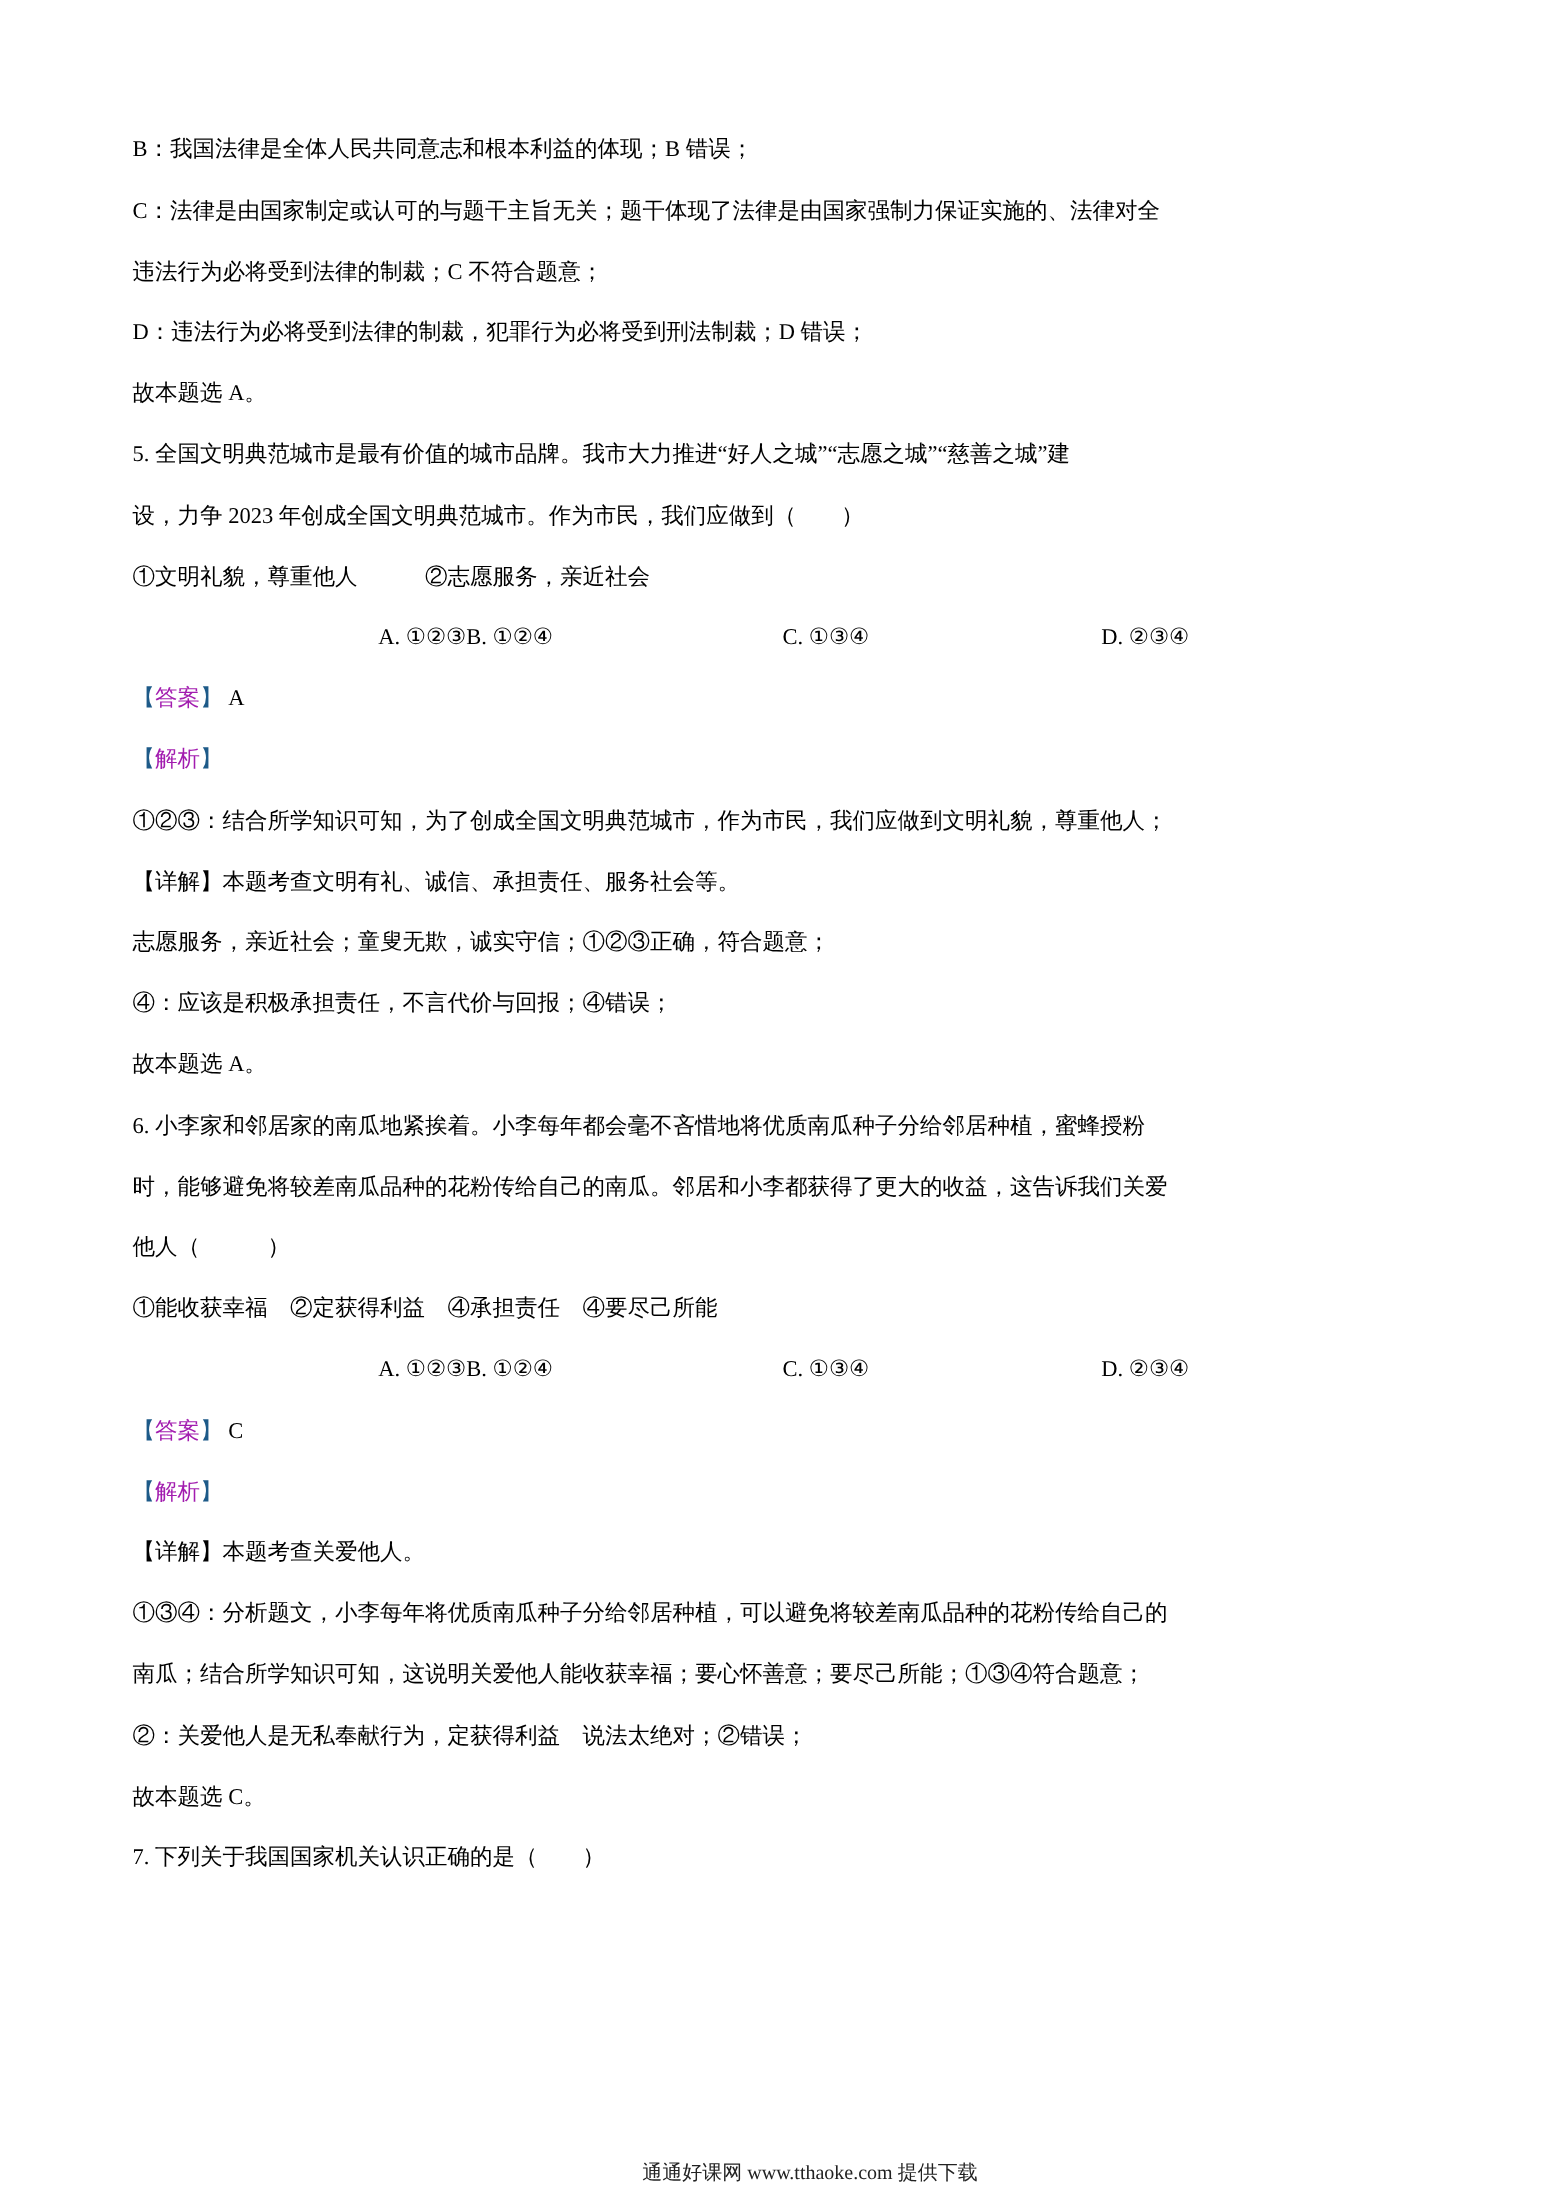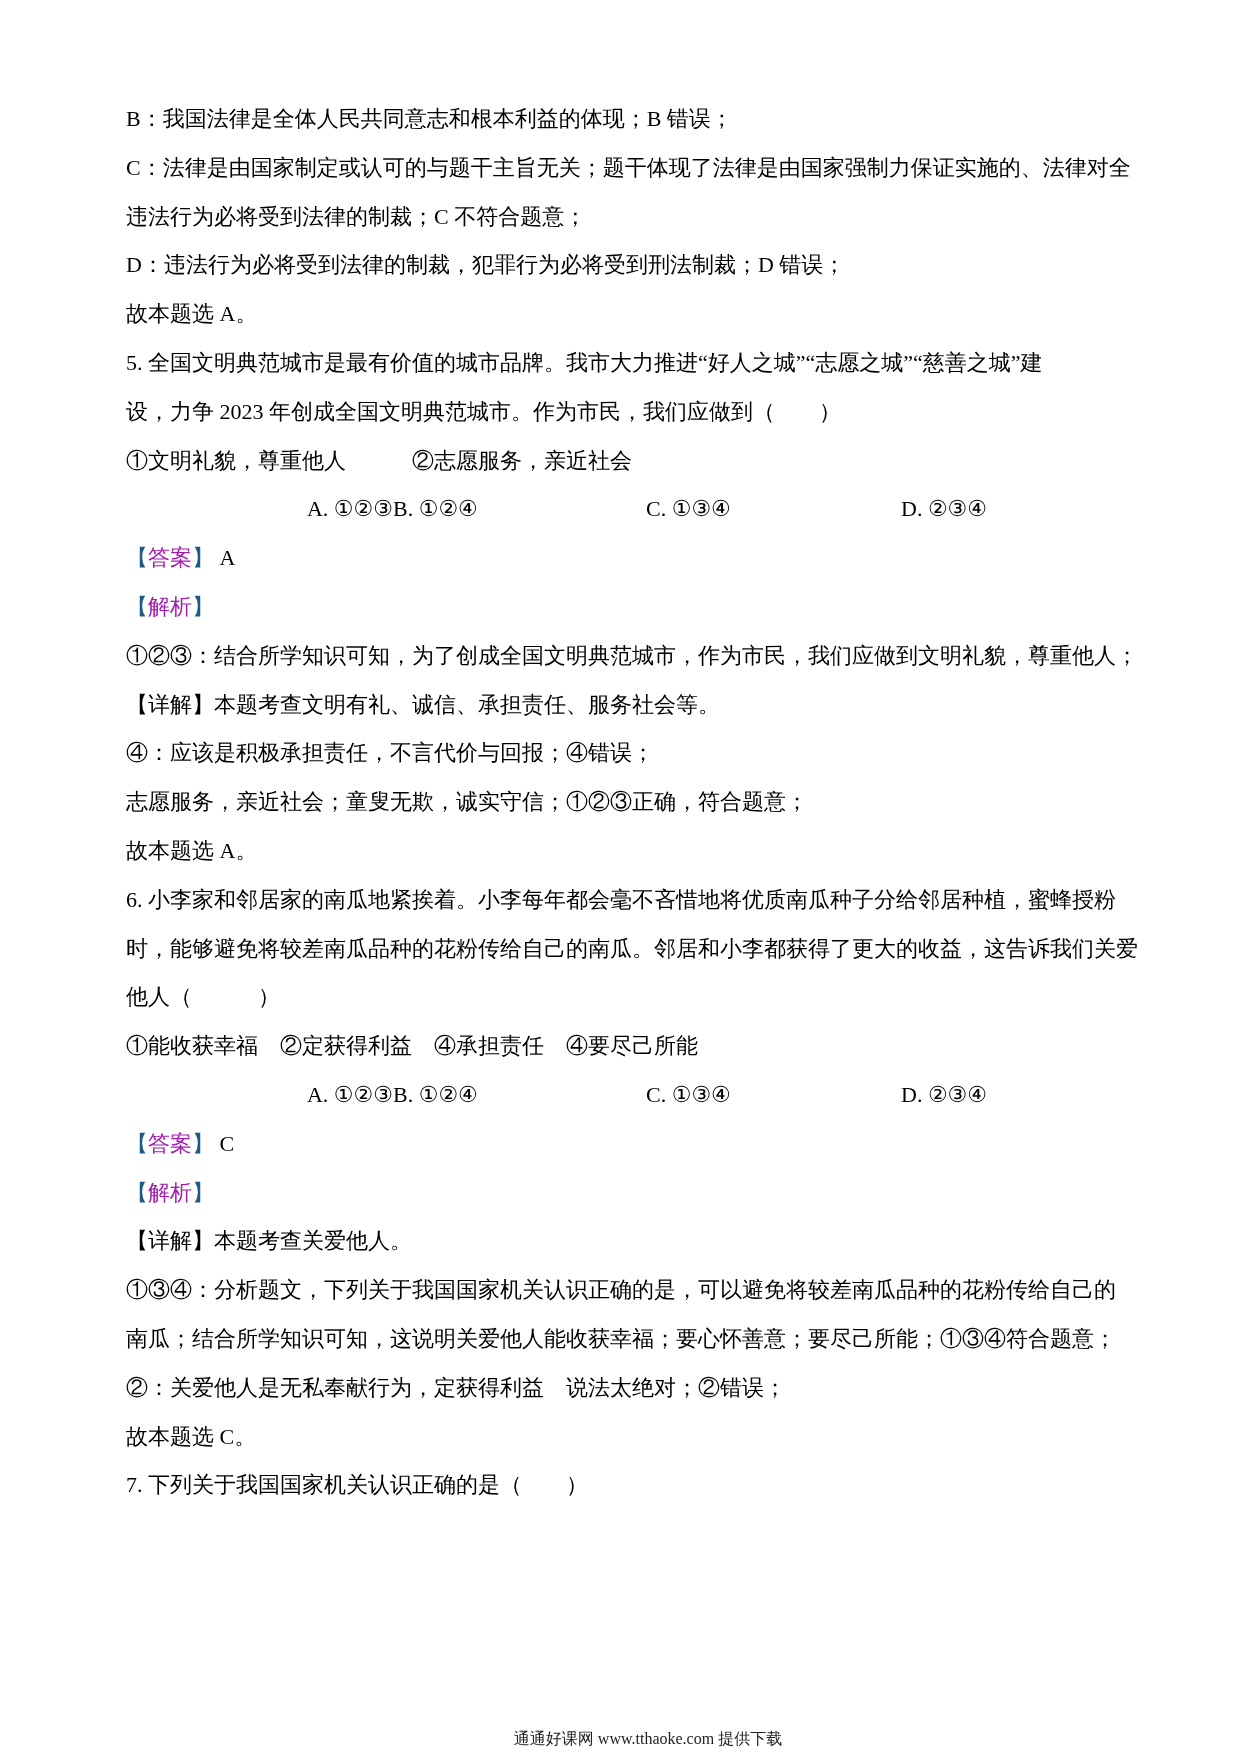--- a/index.html
+++ b/index.html
@@ -24,9 +24,8 @@
   .line {
     height: 48.8px;
     line-height: 48.8px;
-    font-size: 22px;
+    font-size: 18px;
     white-space: pre;
-    margin-left: 20px;
   }
   .opt {
     display: inline-block;

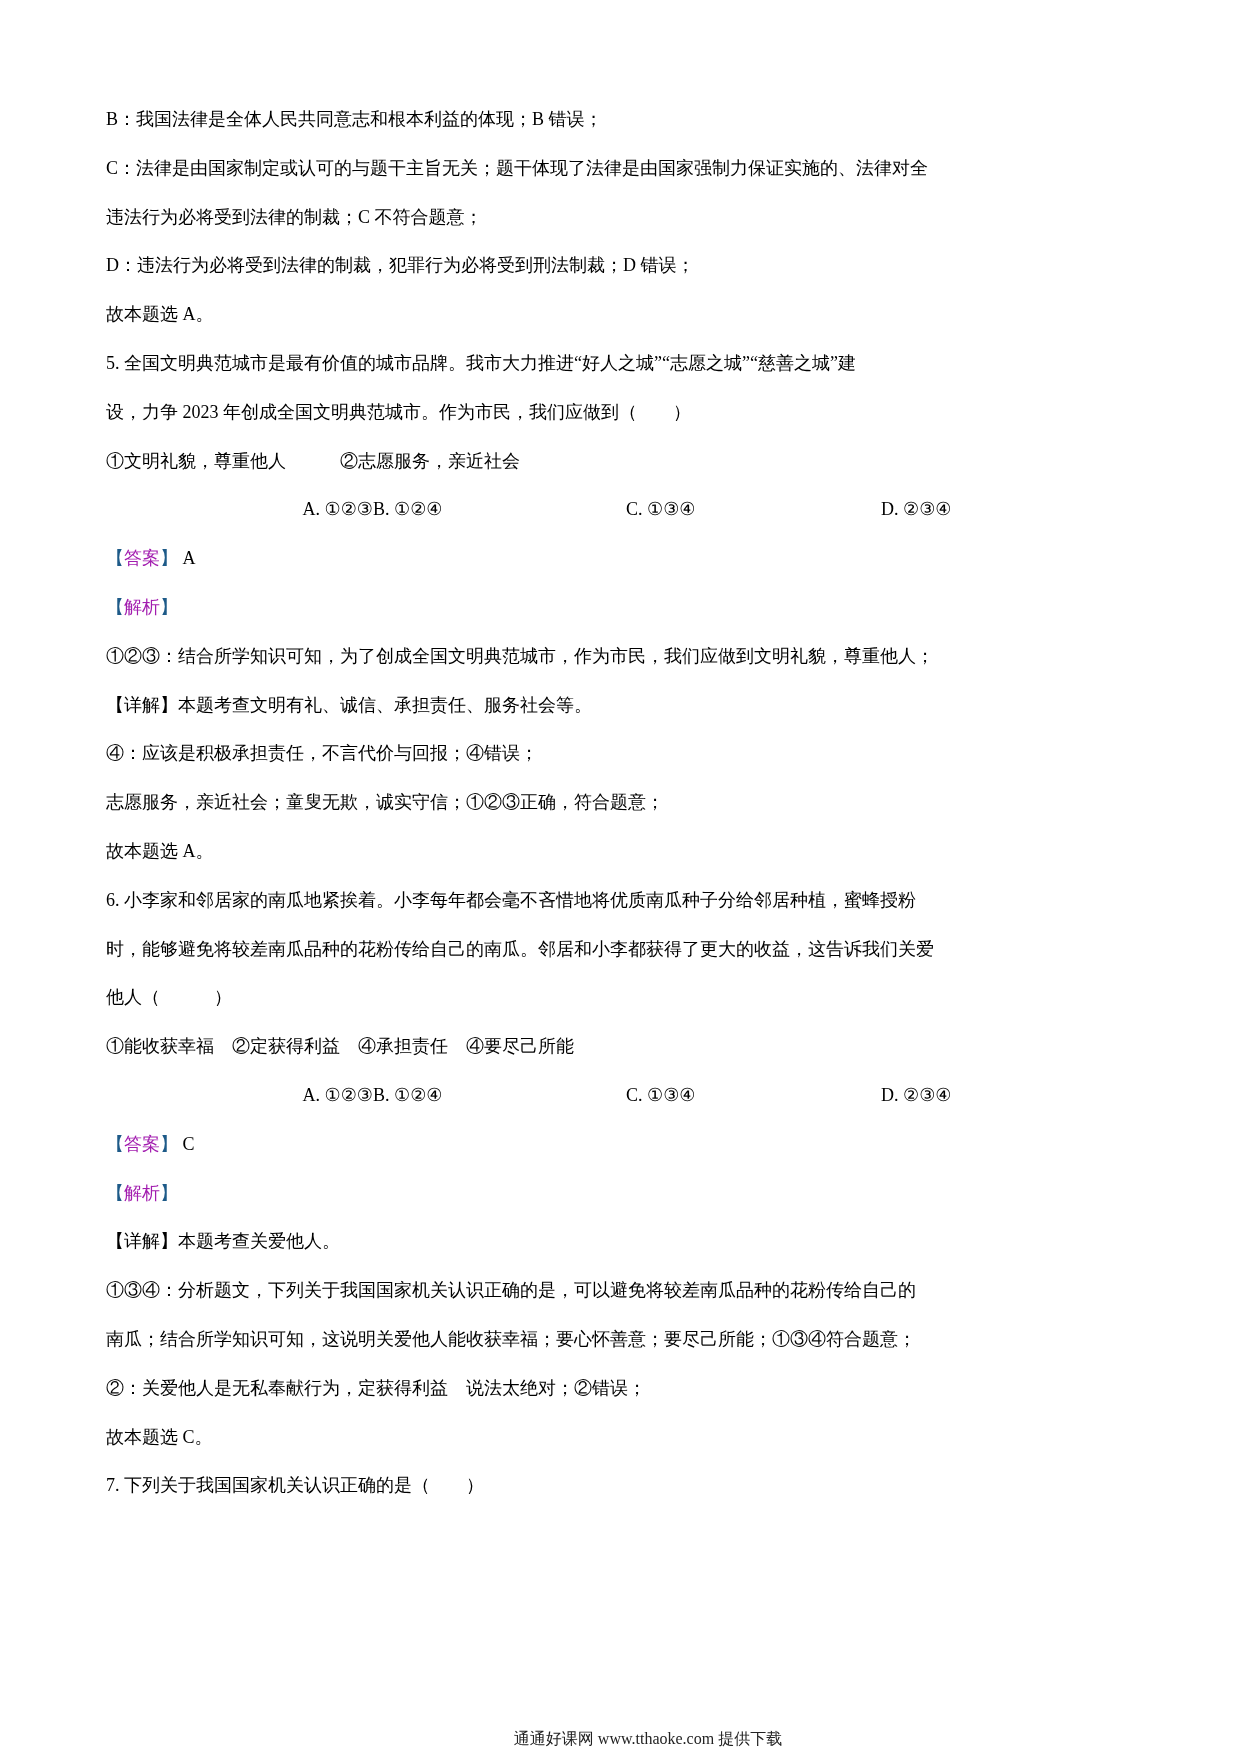--- a/index.html
+++ b/index.html
@@ -66,8 +66,8 @@
     <div class="line"><span class="bracket">【</span><span class="blabel">解析</span><span class="bracket">】</span><span class="aval"></span></div>
     <div class="line">①②③：结合所学知识可知，为了创成全国文明典范城市，作为市民，我们应做到文明礼貌，尊重他人；</div>
     <div class="line">【详解】本题考查文明有礼、诚信、承担责任、服务社会等。</div>
+    <div class="line">志愿服务，亲近社会；童叟无欺，诚实守信；①②③正确，符合题意；</div>
     <div class="line">④：应该是积极承担责任，不言代价与回报；④错误；</div>
-    <div class="line">志愿服务，亲近社会；童叟无欺，诚实守信；①②③正确，符合题意；</div>
     <div class="line">故本题选 A。</div>
     <div class="line">6. 小李家和邻居家的南瓜地紧挨着。小李每年都会毫不吝惜地将优质南瓜种子分给邻居种植，蜜蜂授粉</div>
     <div class="line">时，能够避免将较差南瓜品种的花粉传给自己的南瓜。邻居和小李都获得了更大的收益，这告诉我们关爱</div>

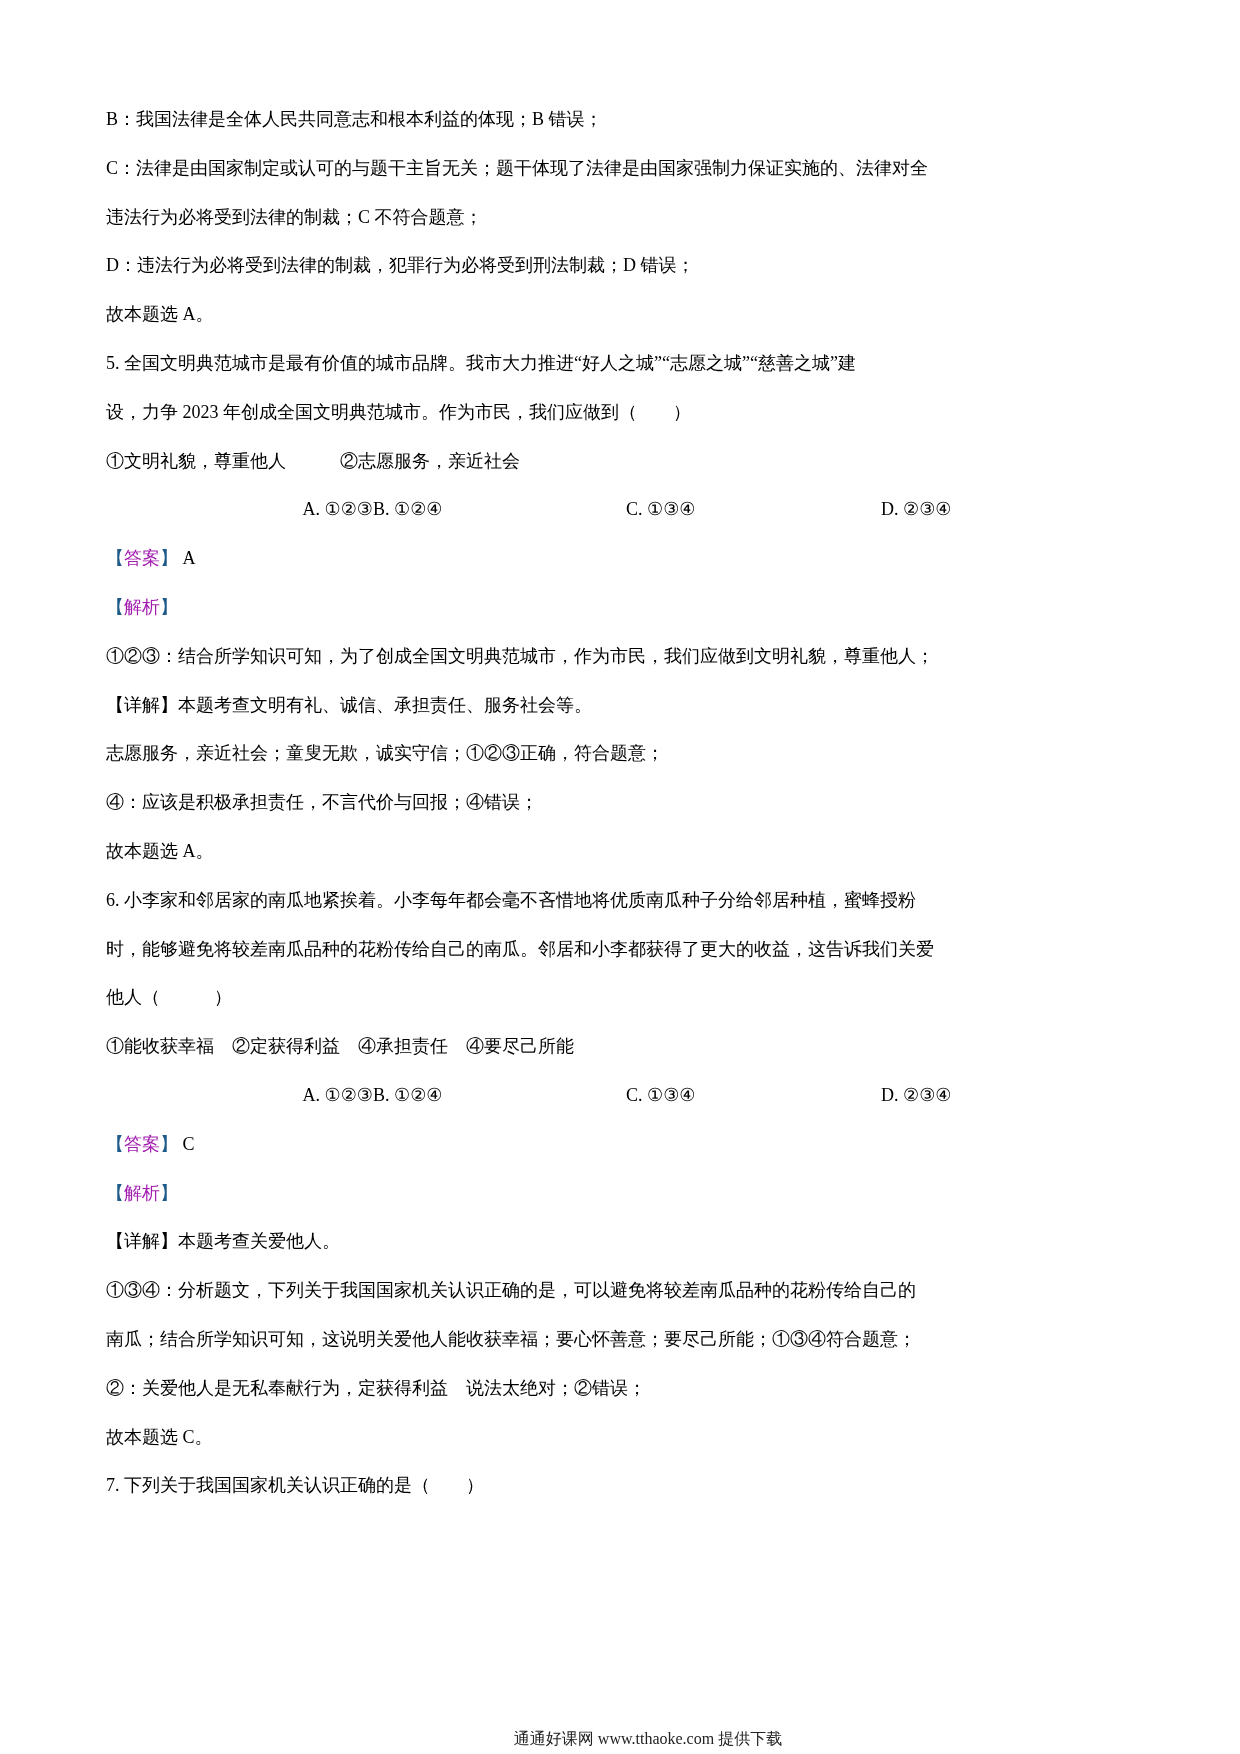--- a/index.html
+++ b/index.html
@@ -77,7 +77,7 @@
     <div class="line"><span class="bracket">【</span><span class="blabel">答案</span><span class="bracket">】</span><span class="aval"> C</span></div>
     <div class="line"><span class="bracket">【</span><span class="blabel">解析</span><span class="bracket">】</span><span class="aval"></span></div>
     <div class="line">【详解】本题考查关爱他人。</div>
-    <div class="line">①③④：分析题文，下列关于我国国家机关认识正确的是，可以避免将较差南瓜品种的花粉传给自己的</div>
+    <div class="line">①③④：分析题文，小李每年将优质南瓜种子分给邻居种植，可以避免将较差南瓜品种的花粉传给自己的</div>
     <div class="line">南瓜；结合所学知识可知，这说明关爱他人能收获幸福；要心怀善意；要尽己所能；①③④符合题意；</div>
     <div class="line">②：关爱他人是无私奉献行为，定获得利益　说法太绝对；②错误；</div>
     <div class="line">故本题选 C。</div>

